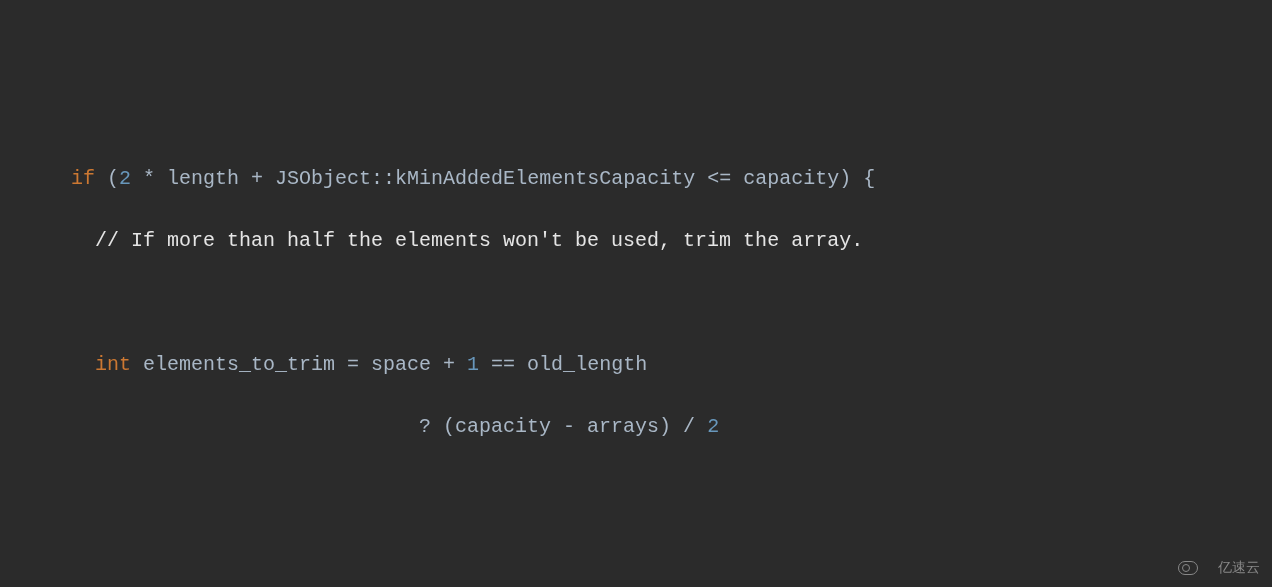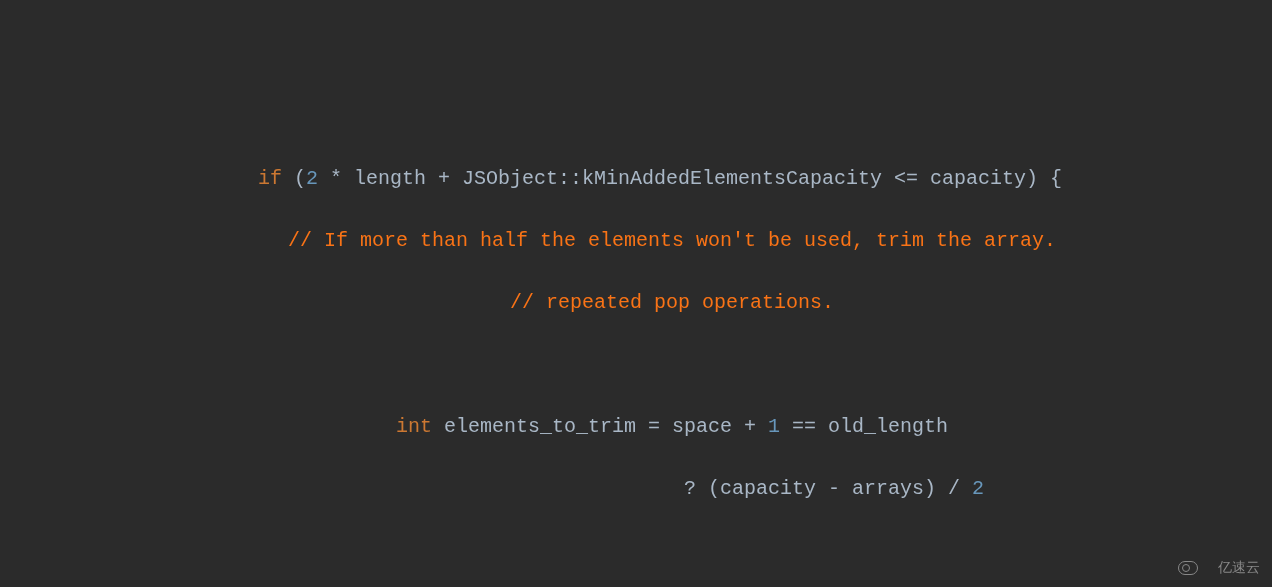--- a/index.html
+++ b/index.html
@@ -23,7 +23,6 @@
     .code-line {
       padding: 0 23px;
       white-space: pre;
-      text-align: center;
     }
     .keyword {
       color: #cc7832;

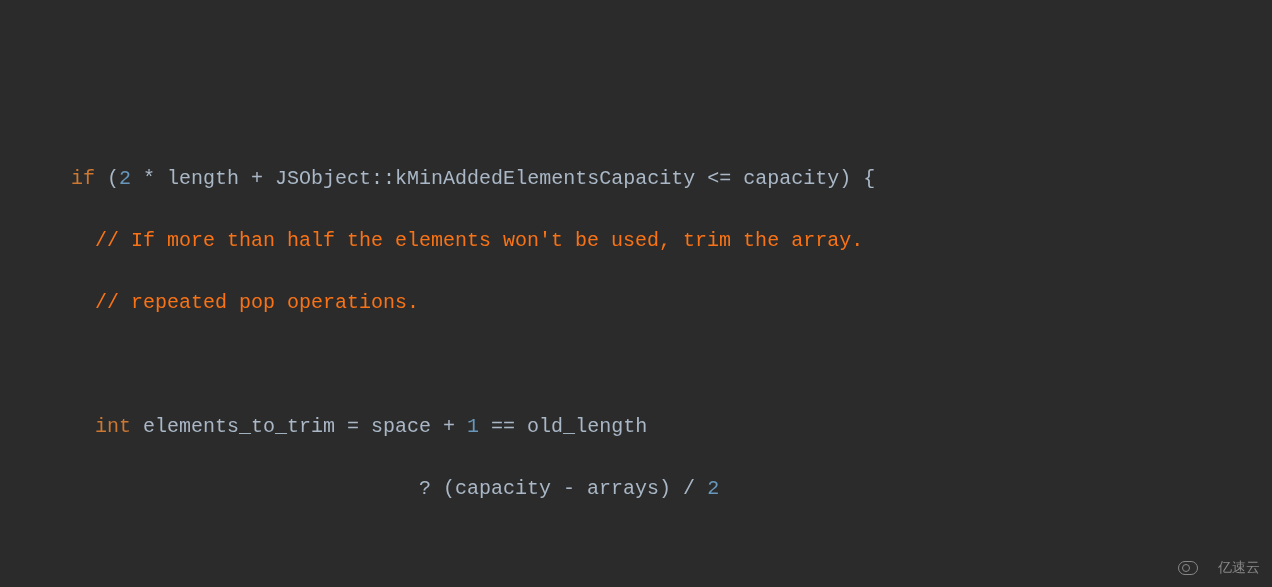--- a/index.html
+++ b/index.html
@@ -28,7 +28,7 @@
       color: #cc7832;
     }
     .comment {
-      color: #f97316;
+      color: #e5e5e5;
     }
     .number {
       color: #6897bb;

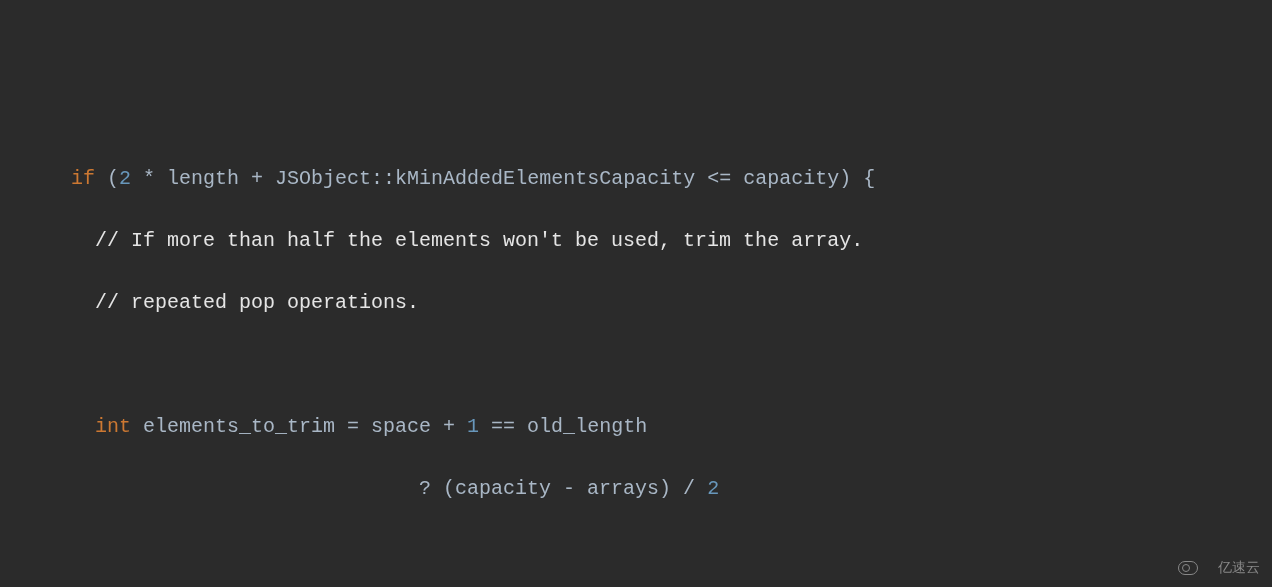--- a/index.html
+++ b/index.html
@@ -70,7 +70,6 @@
 <div class="code-block">
 <div class="code-line"><span>    </span><span class="keyword">if</span><span> (</span><span class="number">2</span><span> * length + JSObject::kMinAddedElementsCapacity &lt;= capacity) {</span></div>
 <div class="code-line"><span>      </span><span class="comment">// If more than half the elements won't be used, trim the array.</span></div>
-<div class="code-line"><span>      </span><span class="comment">// repeated pop operations.</span></div>
 <div class="code-line"><span>      </span></div>
 <div class="code-line"><span>      </span><span class="keyword">int</span><span> elements_to_trim = space + </span><span class="number">1</span><span> == old_length</span></div>
 <div class="code-line"><span>                                 </span><span>? (capacity - arrays) / </span><span class="number">2</span></div>

